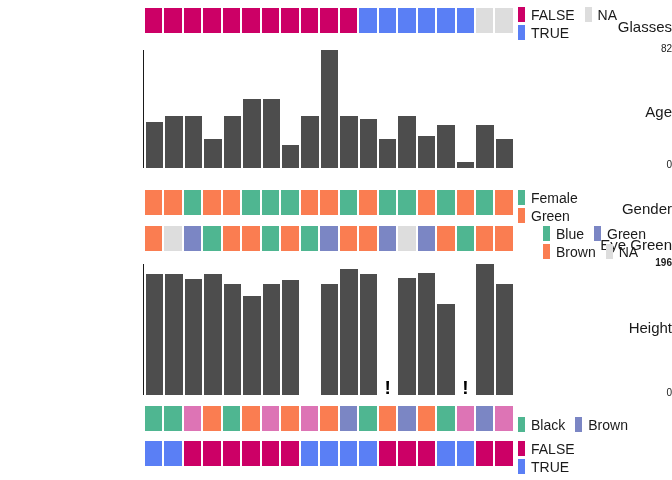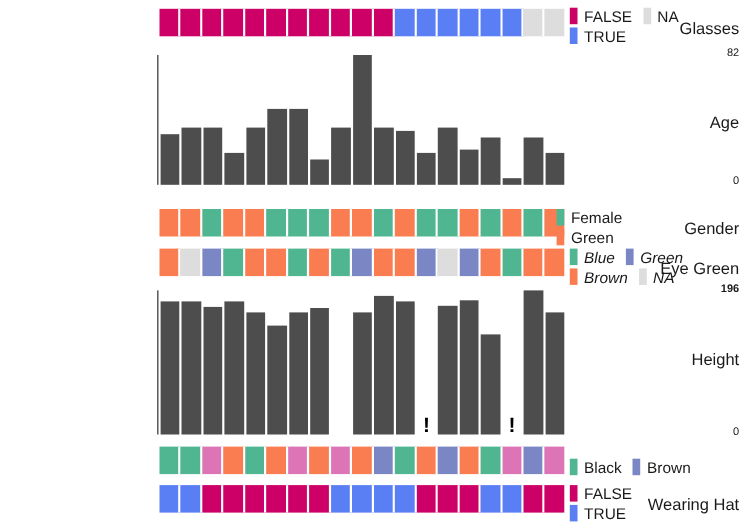--- a/index.html
+++ b/index.html
@@ -205,7 +205,7 @@
       <div class="cell" title="Female" style="flex: 1 1 0px; background: rgb(79, 182, 145);"></div>
       <div class="cell" title="Male" style="flex: 1 1 0px; background: rgb(250, 125, 81);"></div>
     </div>
-  <div class="legend" id="legend-gender" style="left:506px;top:190px;">
+  <div class="legend" id="legend-gender" style="left:518px;top:190px;">
       <div class="legrow">
         <div class="legitem">
           <span class="swatch" style="background: rgb(79, 182, 145);"></span>

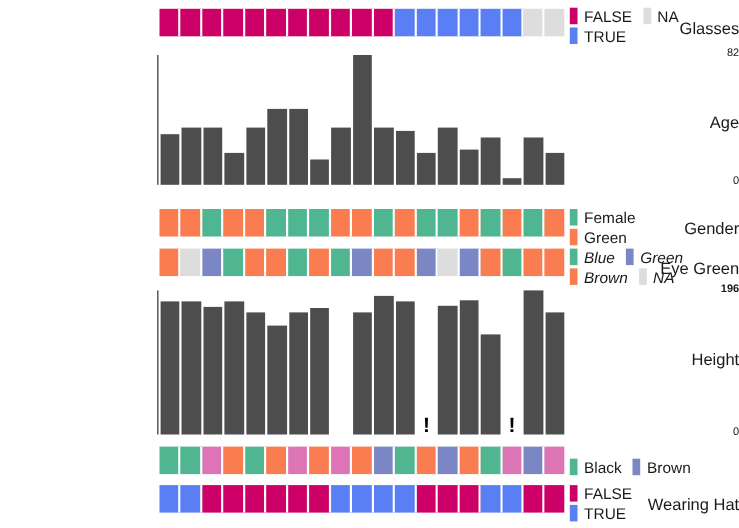--- a/index.html
+++ b/index.html
@@ -242,7 +242,7 @@
       <div class="cell" title="Brown" style="flex: 1 1 0px; background: rgb(250, 125, 81);"></div>
       <div class="cell" title="Brown" style="flex: 1 1 0px; background: rgb(250, 125, 81);"></div>
     </div>
-  <div class="legend" id="legend-eye" style="left:518px;top:226px;font-style:italic;">
+  <div class="legend" id="legend-eye" style="left:543px;top:226px;">
       <div class="legrow">
         <div class="legitem">
           <span class="swatch" style="background: rgb(79, 182, 145);"></span>

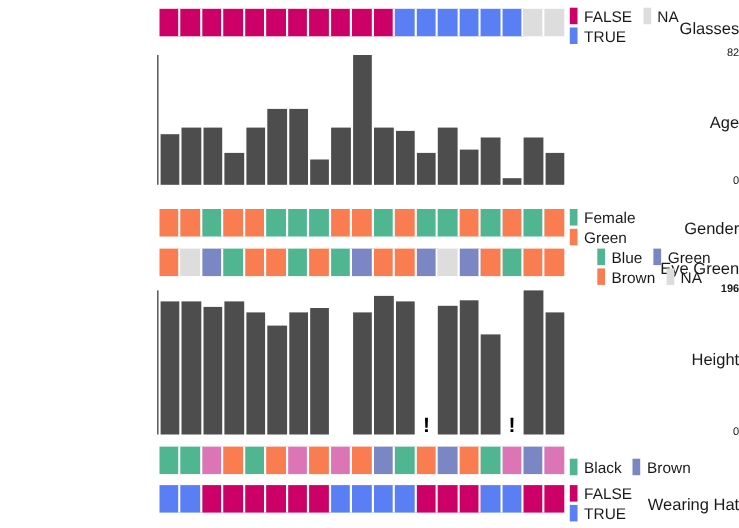--- a/index.html
+++ b/index.html
@@ -327,7 +327,6 @@
       </div>
     </div>
 
-  <div class="rowlabel" style="top:452px;width:135px;">Wearing Hat</div>
   <div class="strip" id="strip-hat" style="left:145px;top:441px;width:368px;height:25px;">
       <div class="cell" title="TRUE" style="flex: 1 1 0px; background: rgb(90, 127, 245);"></div>
       <div class="cell" title="TRUE" style="flex: 1 1 0px; background: rgb(90, 127, 245);"></div>

